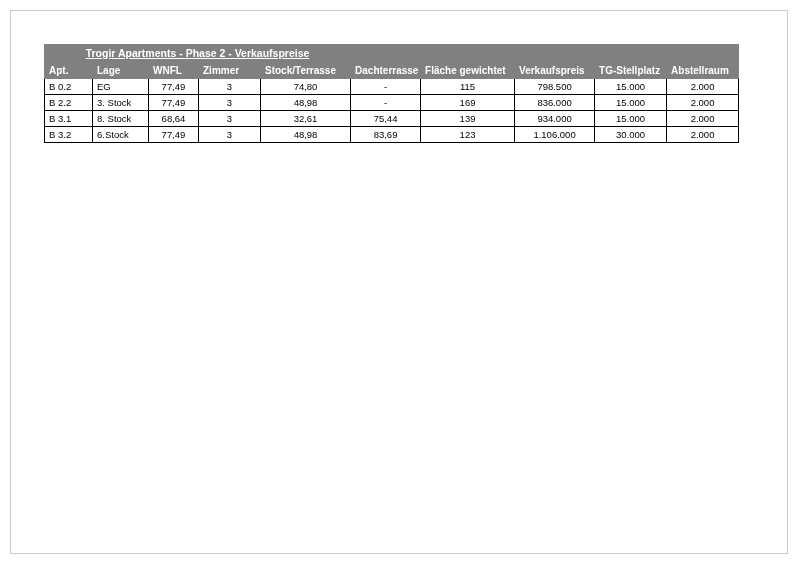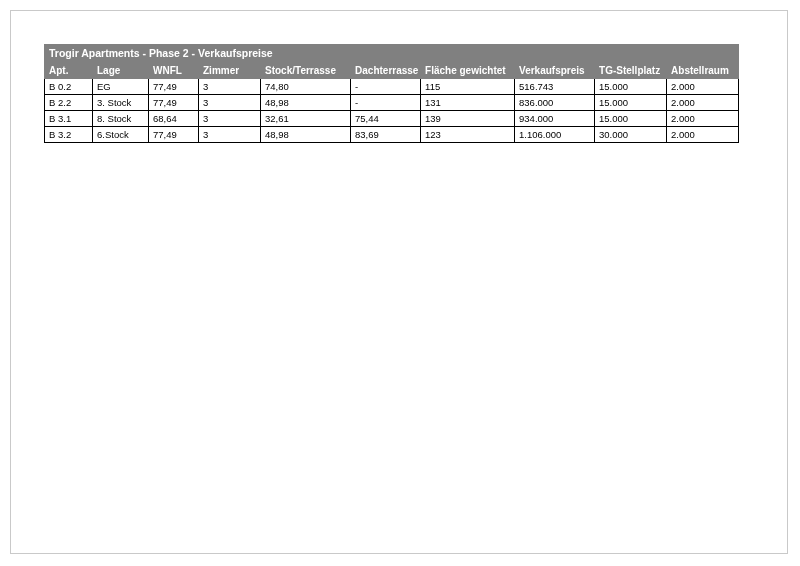--- a/index.html
+++ b/index.html
@@ -56,7 +56,8 @@
     border-bottom: 1px solid #808080;
   }
   tr.title-row td.title-cell {
-    text-align: left;
+    text-align: center;
+    text-decoration: underline;
   }
   tr.header-row td {
     background: #808080;

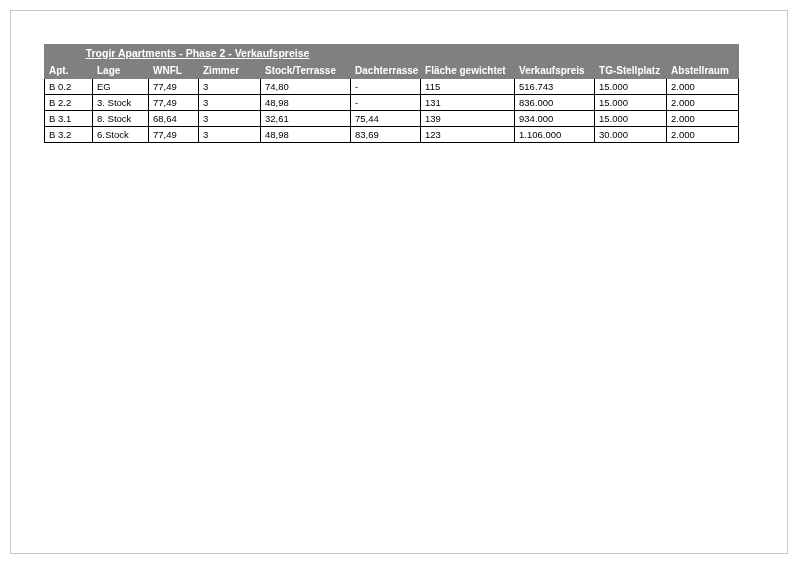--- a/index.html
+++ b/index.html
@@ -72,7 +72,7 @@
     background: #ffffff;
   }
   td.c-left { text-align: left; }
-  td.c-right { text-align: left; }
+  td.c-right { text-align: center; }
   
   col.c0 { width: 48px; }
   col.c1 { width: 56px; }

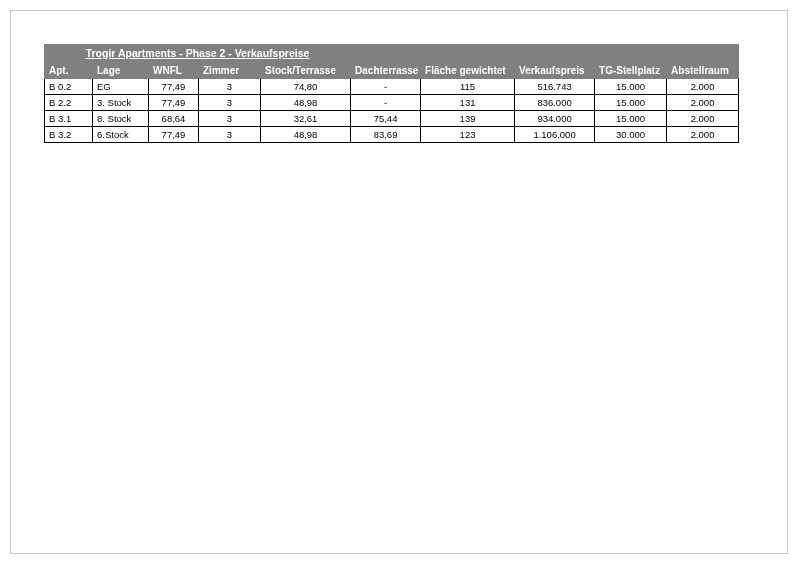--- a/index.html
+++ b/index.html
@@ -134,7 +134,7 @@
         <td class="c-right">74,80</td>
         <td class="c-right">-</td>
         <td class="c-right">115</td>
-        <td class="c-right">516.743</td>
+        <td class="c-right">798.500</td>
         <td class="c-right">15.000</td>
         <td class="c-right">2.000</td>
       </tr>

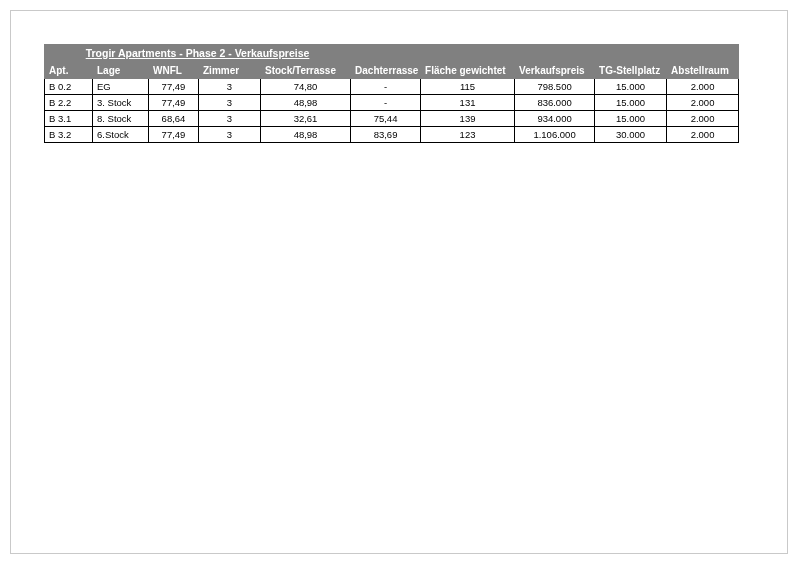--- a/index.html
+++ b/index.html
@@ -146,7 +146,7 @@
         <td class="c-right">3</td>
         <td class="c-right">48,98</td>
         <td class="c-right">-</td>
-        <td class="c-right">131</td>
+        <td class="c-right">169</td>
         <td class="c-right">836.000</td>
         <td class="c-right">15.000</td>
         <td class="c-right">2.000</td>

